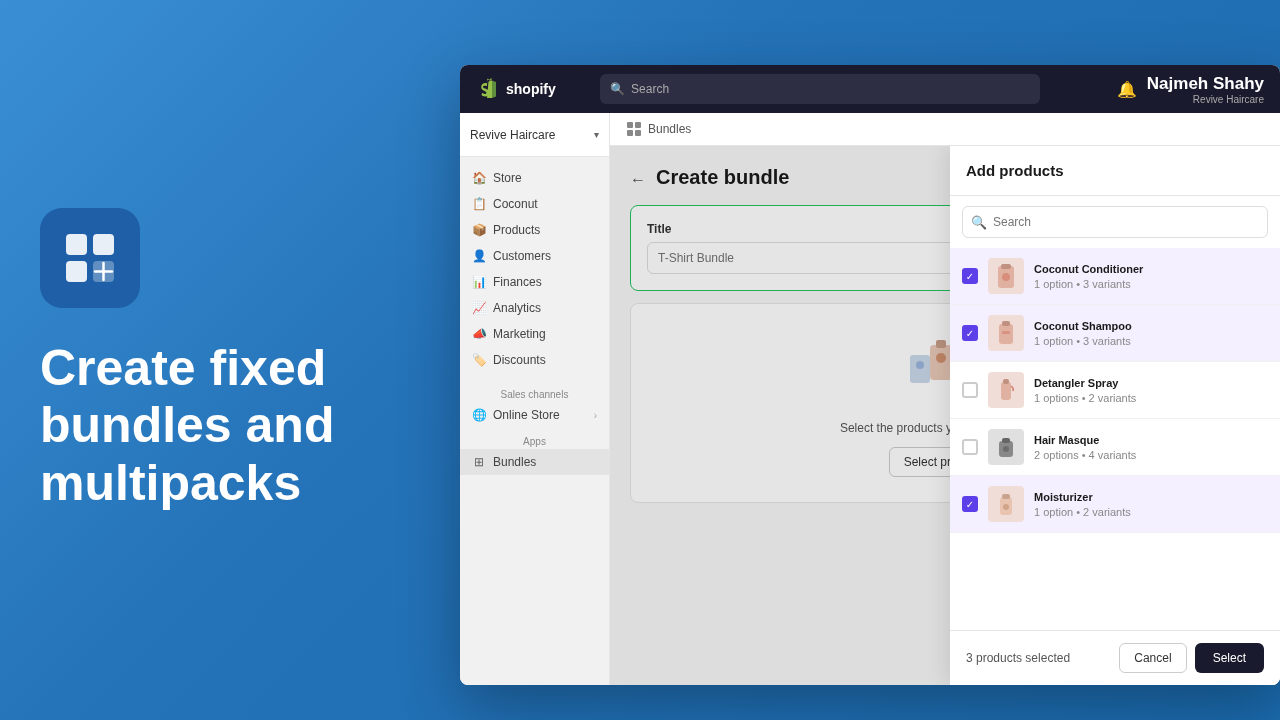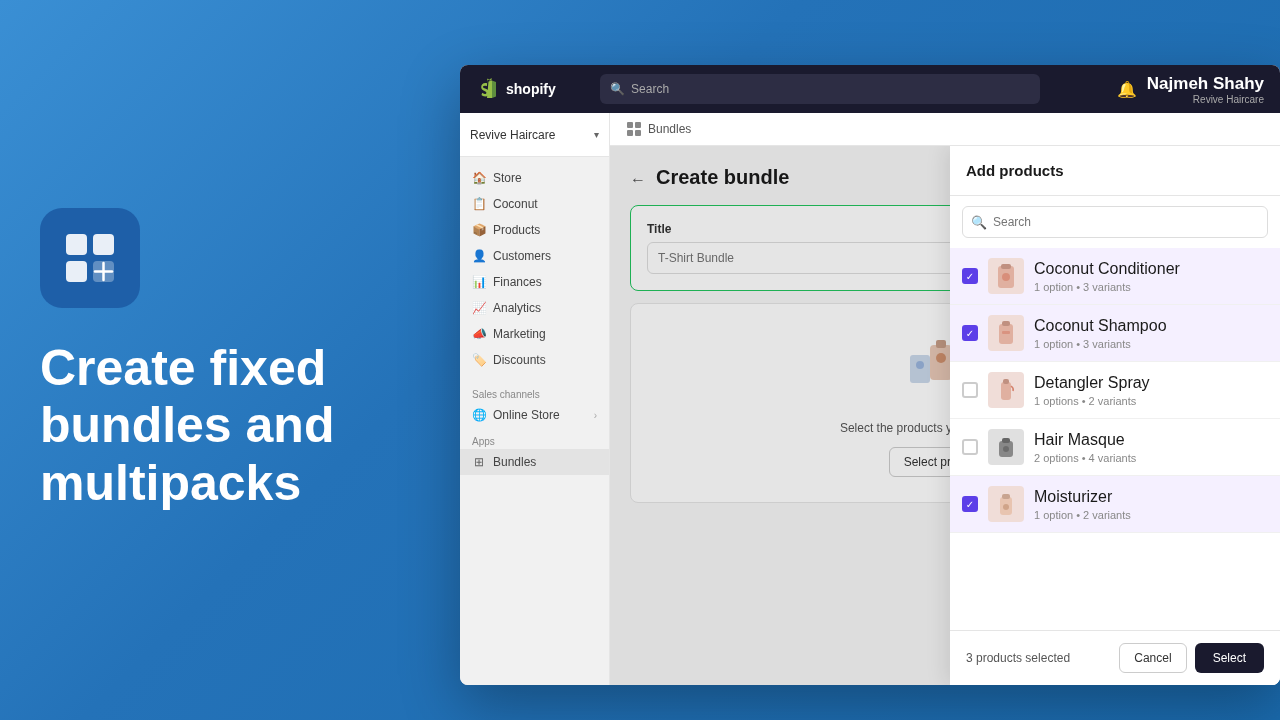--- a/index.html
+++ b/index.html
@@ -440,8 +440,8 @@
     }
 
     .product-name {
-      font-size: 16px;
-      font-weight: 400;
+      font-size: 11px;
+      font-weight: 700;
       color: #1a1a1a;
       line-height: 1.3;
     }

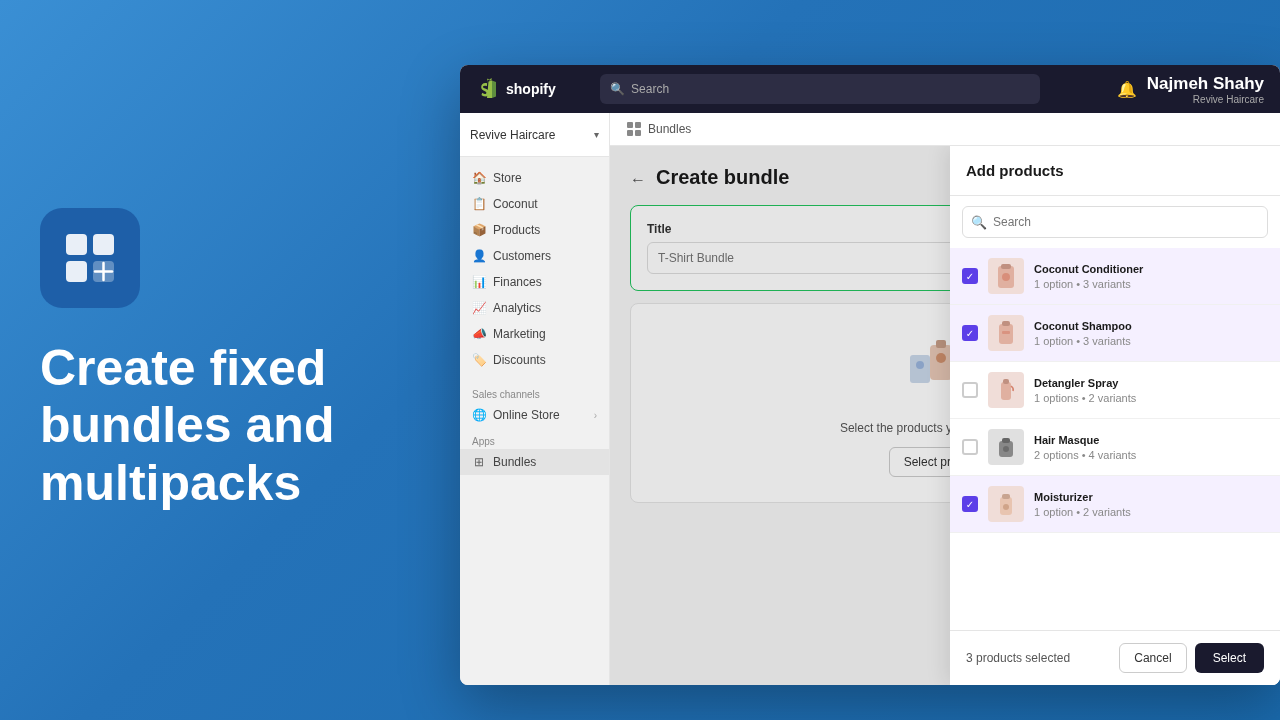--- a/index.html
+++ b/index.html
@@ -202,6 +202,7 @@
       color: #888;
       padding: 8px 12px 2px;
       font-weight: 500;
+      text-align: center;
     }
 
     .nav-item-chevron {

